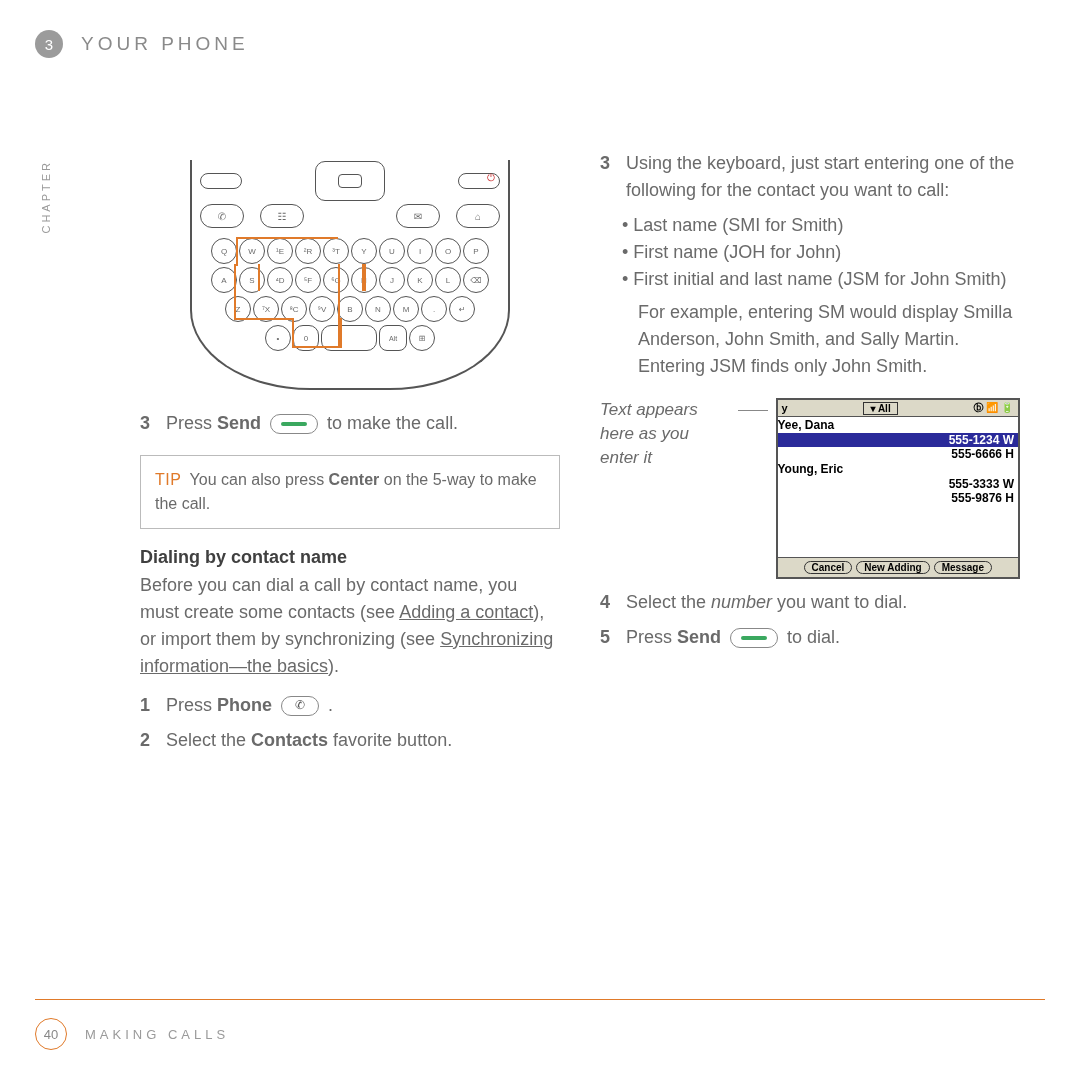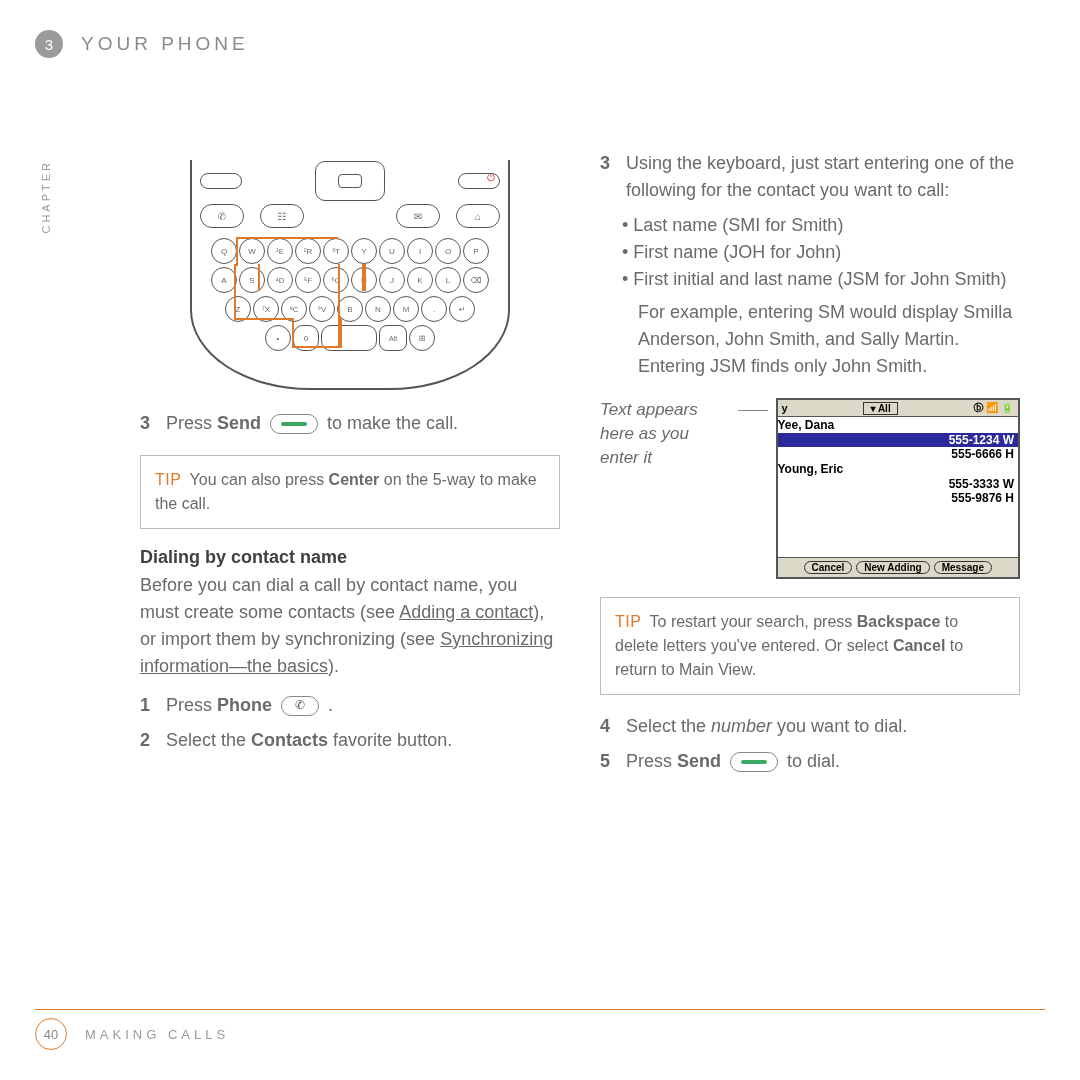--- a/index.html
+++ b/index.html
@@ -354,10 +354,6 @@
       </div>
     </div>
 
-    <div class="tip-box">
-      <span class="tip-label">TIP</span>
-      <span>To restart your search, press </span><b>Backspace</b><span> to delete letters you've entered. Or select </span><b>Cancel</b><span> to return to Main View.</span>
-    </div>
 
     <div class="step-list ptext">
       <div class="step">

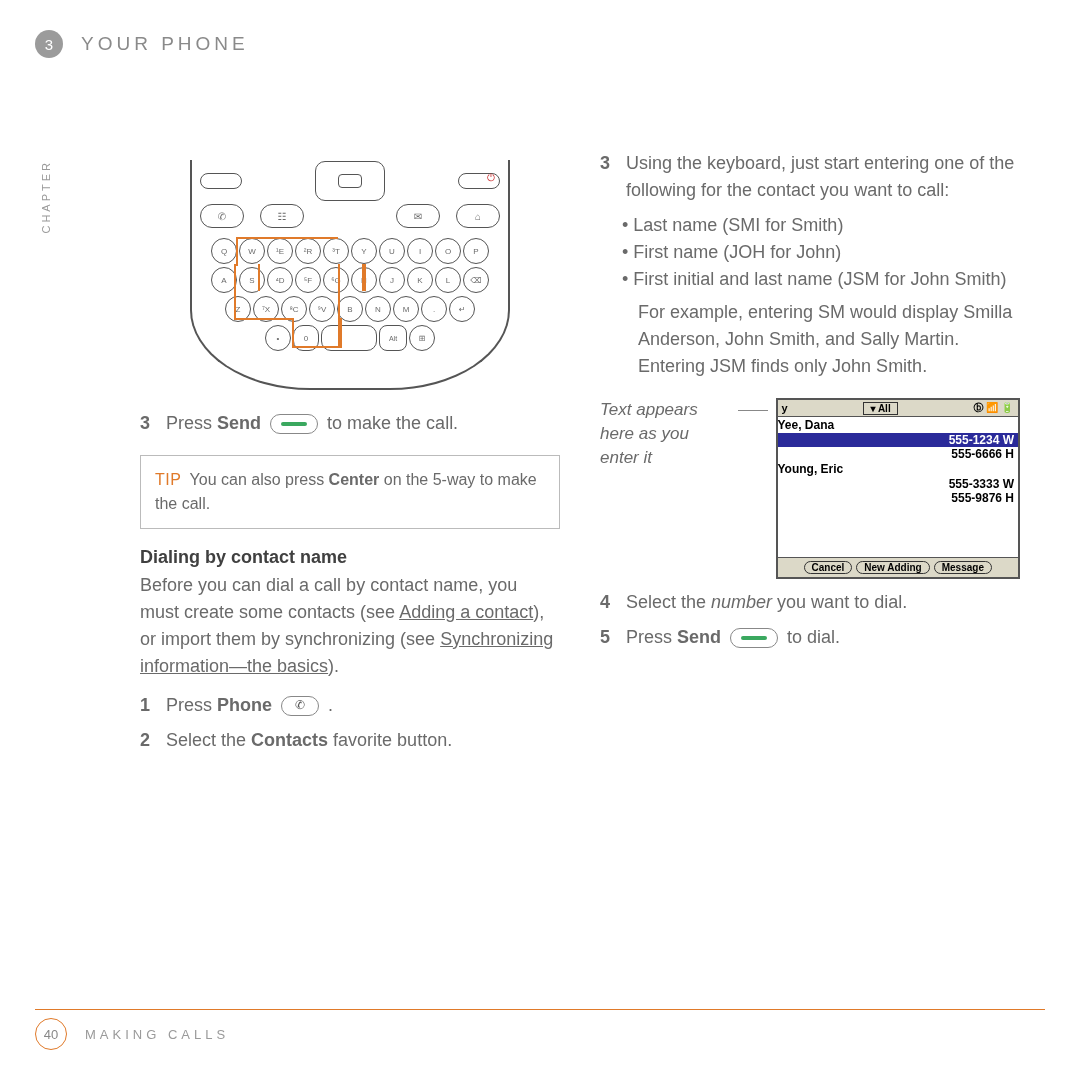--- a/index.html
+++ b/index.html
@@ -180,7 +180,7 @@
     left: 35px;
     right: 35px;
     border-top: 1px solid #e07a2a;
-    padding-top: 8px;
+    padding-top: 18px;
     display: flex;
     align-items: center;
     gap: 18px;

